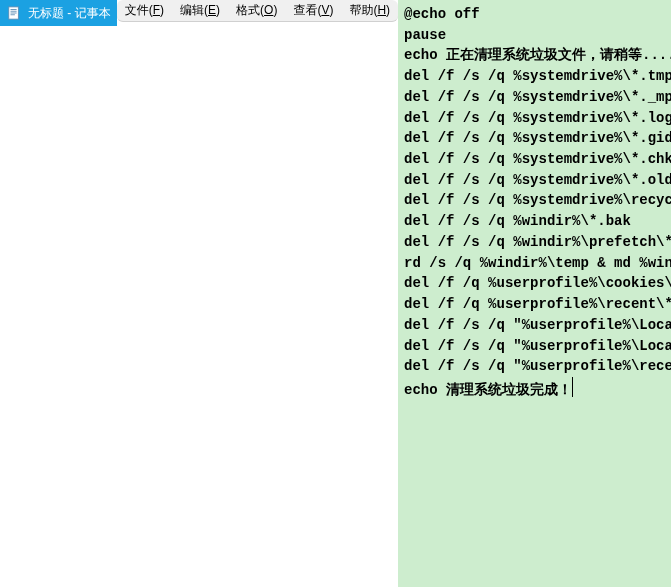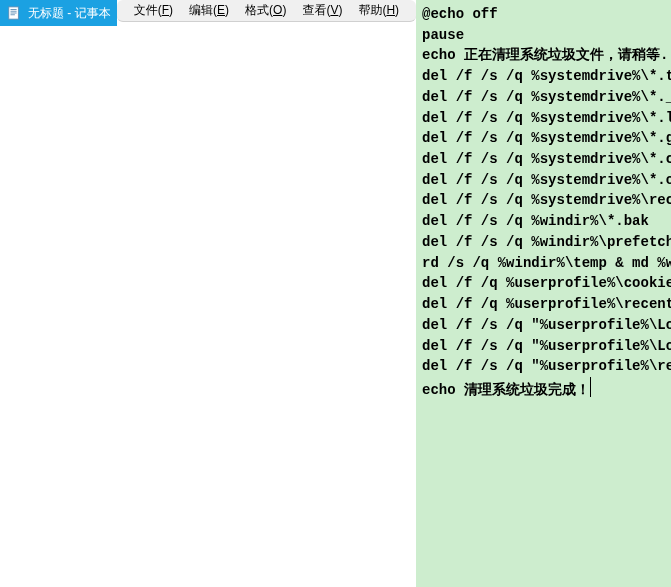--- a/index.html
+++ b/index.html
@@ -51,7 +51,7 @@
       height: 22px;
       display: flex;
       align-items: center;
-      padding: 0 9px;
+      padding: 0 0;
       font-size: 12px;
       border-radius: 6px;
     }

